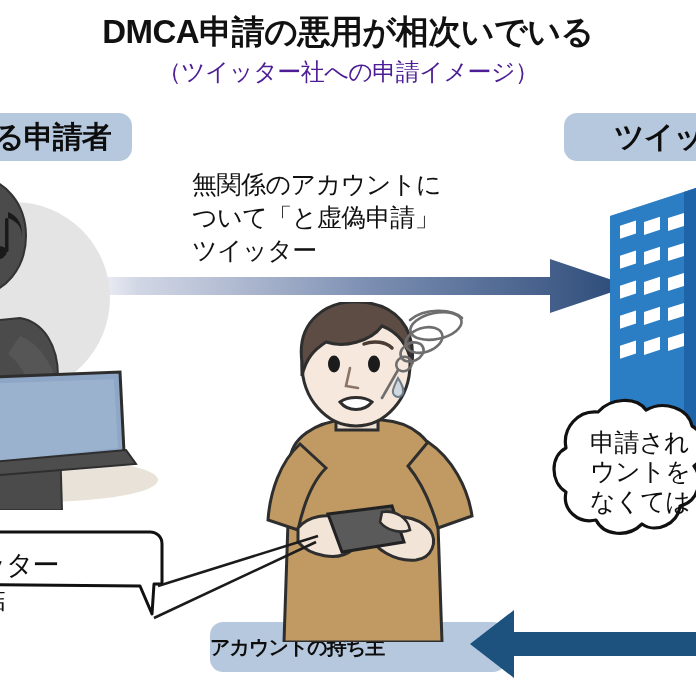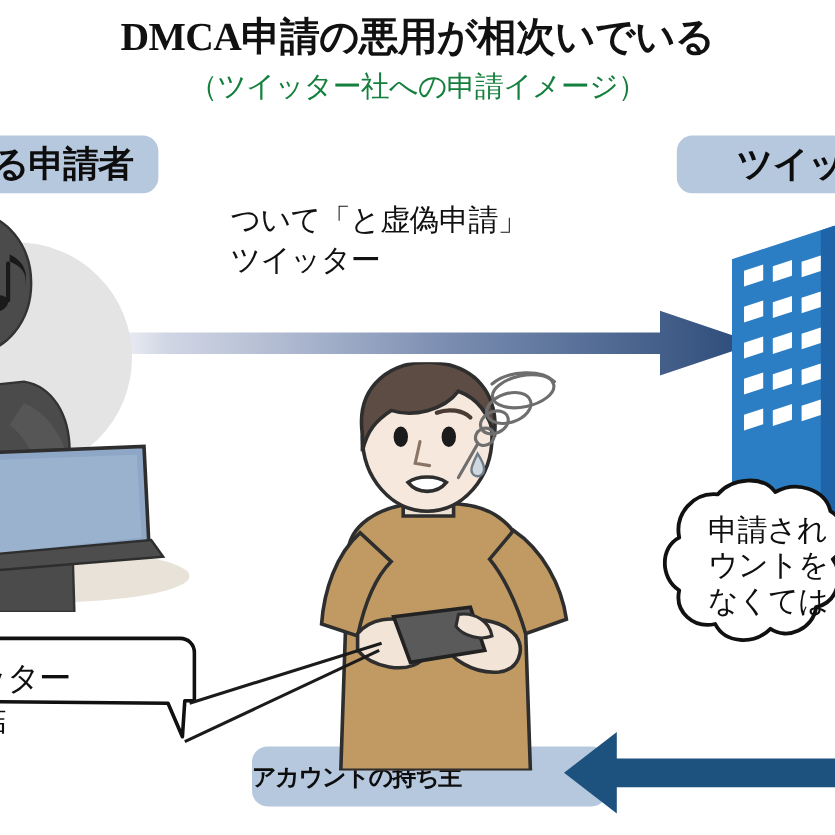--- a/index.html
+++ b/index.html
@@ -13,7 +13,6 @@
     width:696px;height:696px;
     background:#ffffff;
     overflow:hidden;
-    font-family:Liberation Serif, serif;
   }
   .abs{position:absolute;}
 

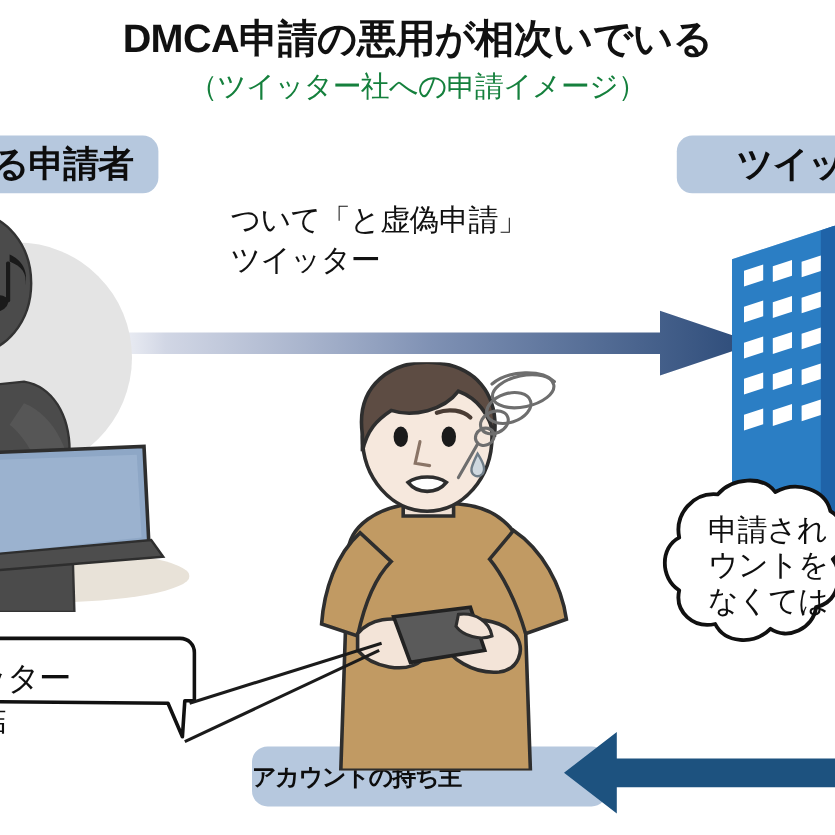--- a/index.html
+++ b/index.html
@@ -25,7 +25,7 @@
     letter-spacing:-0.5px;line-height:1.1;white-space:nowrap;
   }
   #sub-title{
-    font-size:24px;color:#15803d;margin-top:6px;
+    font-size:24px;color:#4c1d95;margin-top:6px;
     letter-spacing:-0.5px;white-space:nowrap;
   }
 

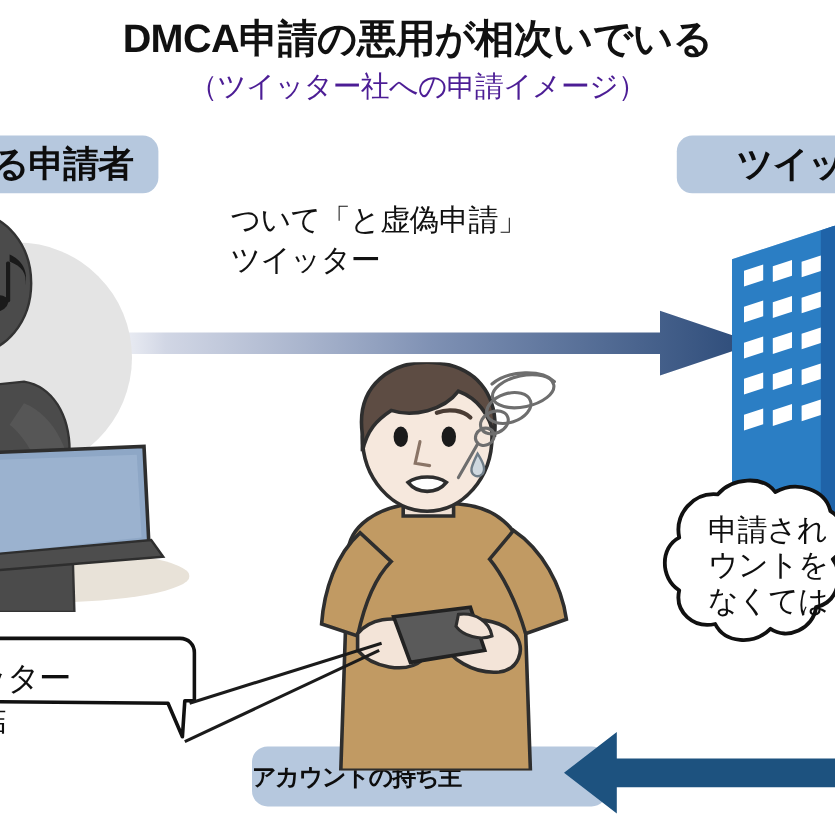--- a/index.html
+++ b/index.html
@@ -159,6 +159,7 @@
   </div>
 
   <div class="abs" id="center-text">
+    <div>無関係のアカウントに</div>
     <div>ついて「と虚偽申請」</div>
     <div>ツイッター</div>
   </div>

